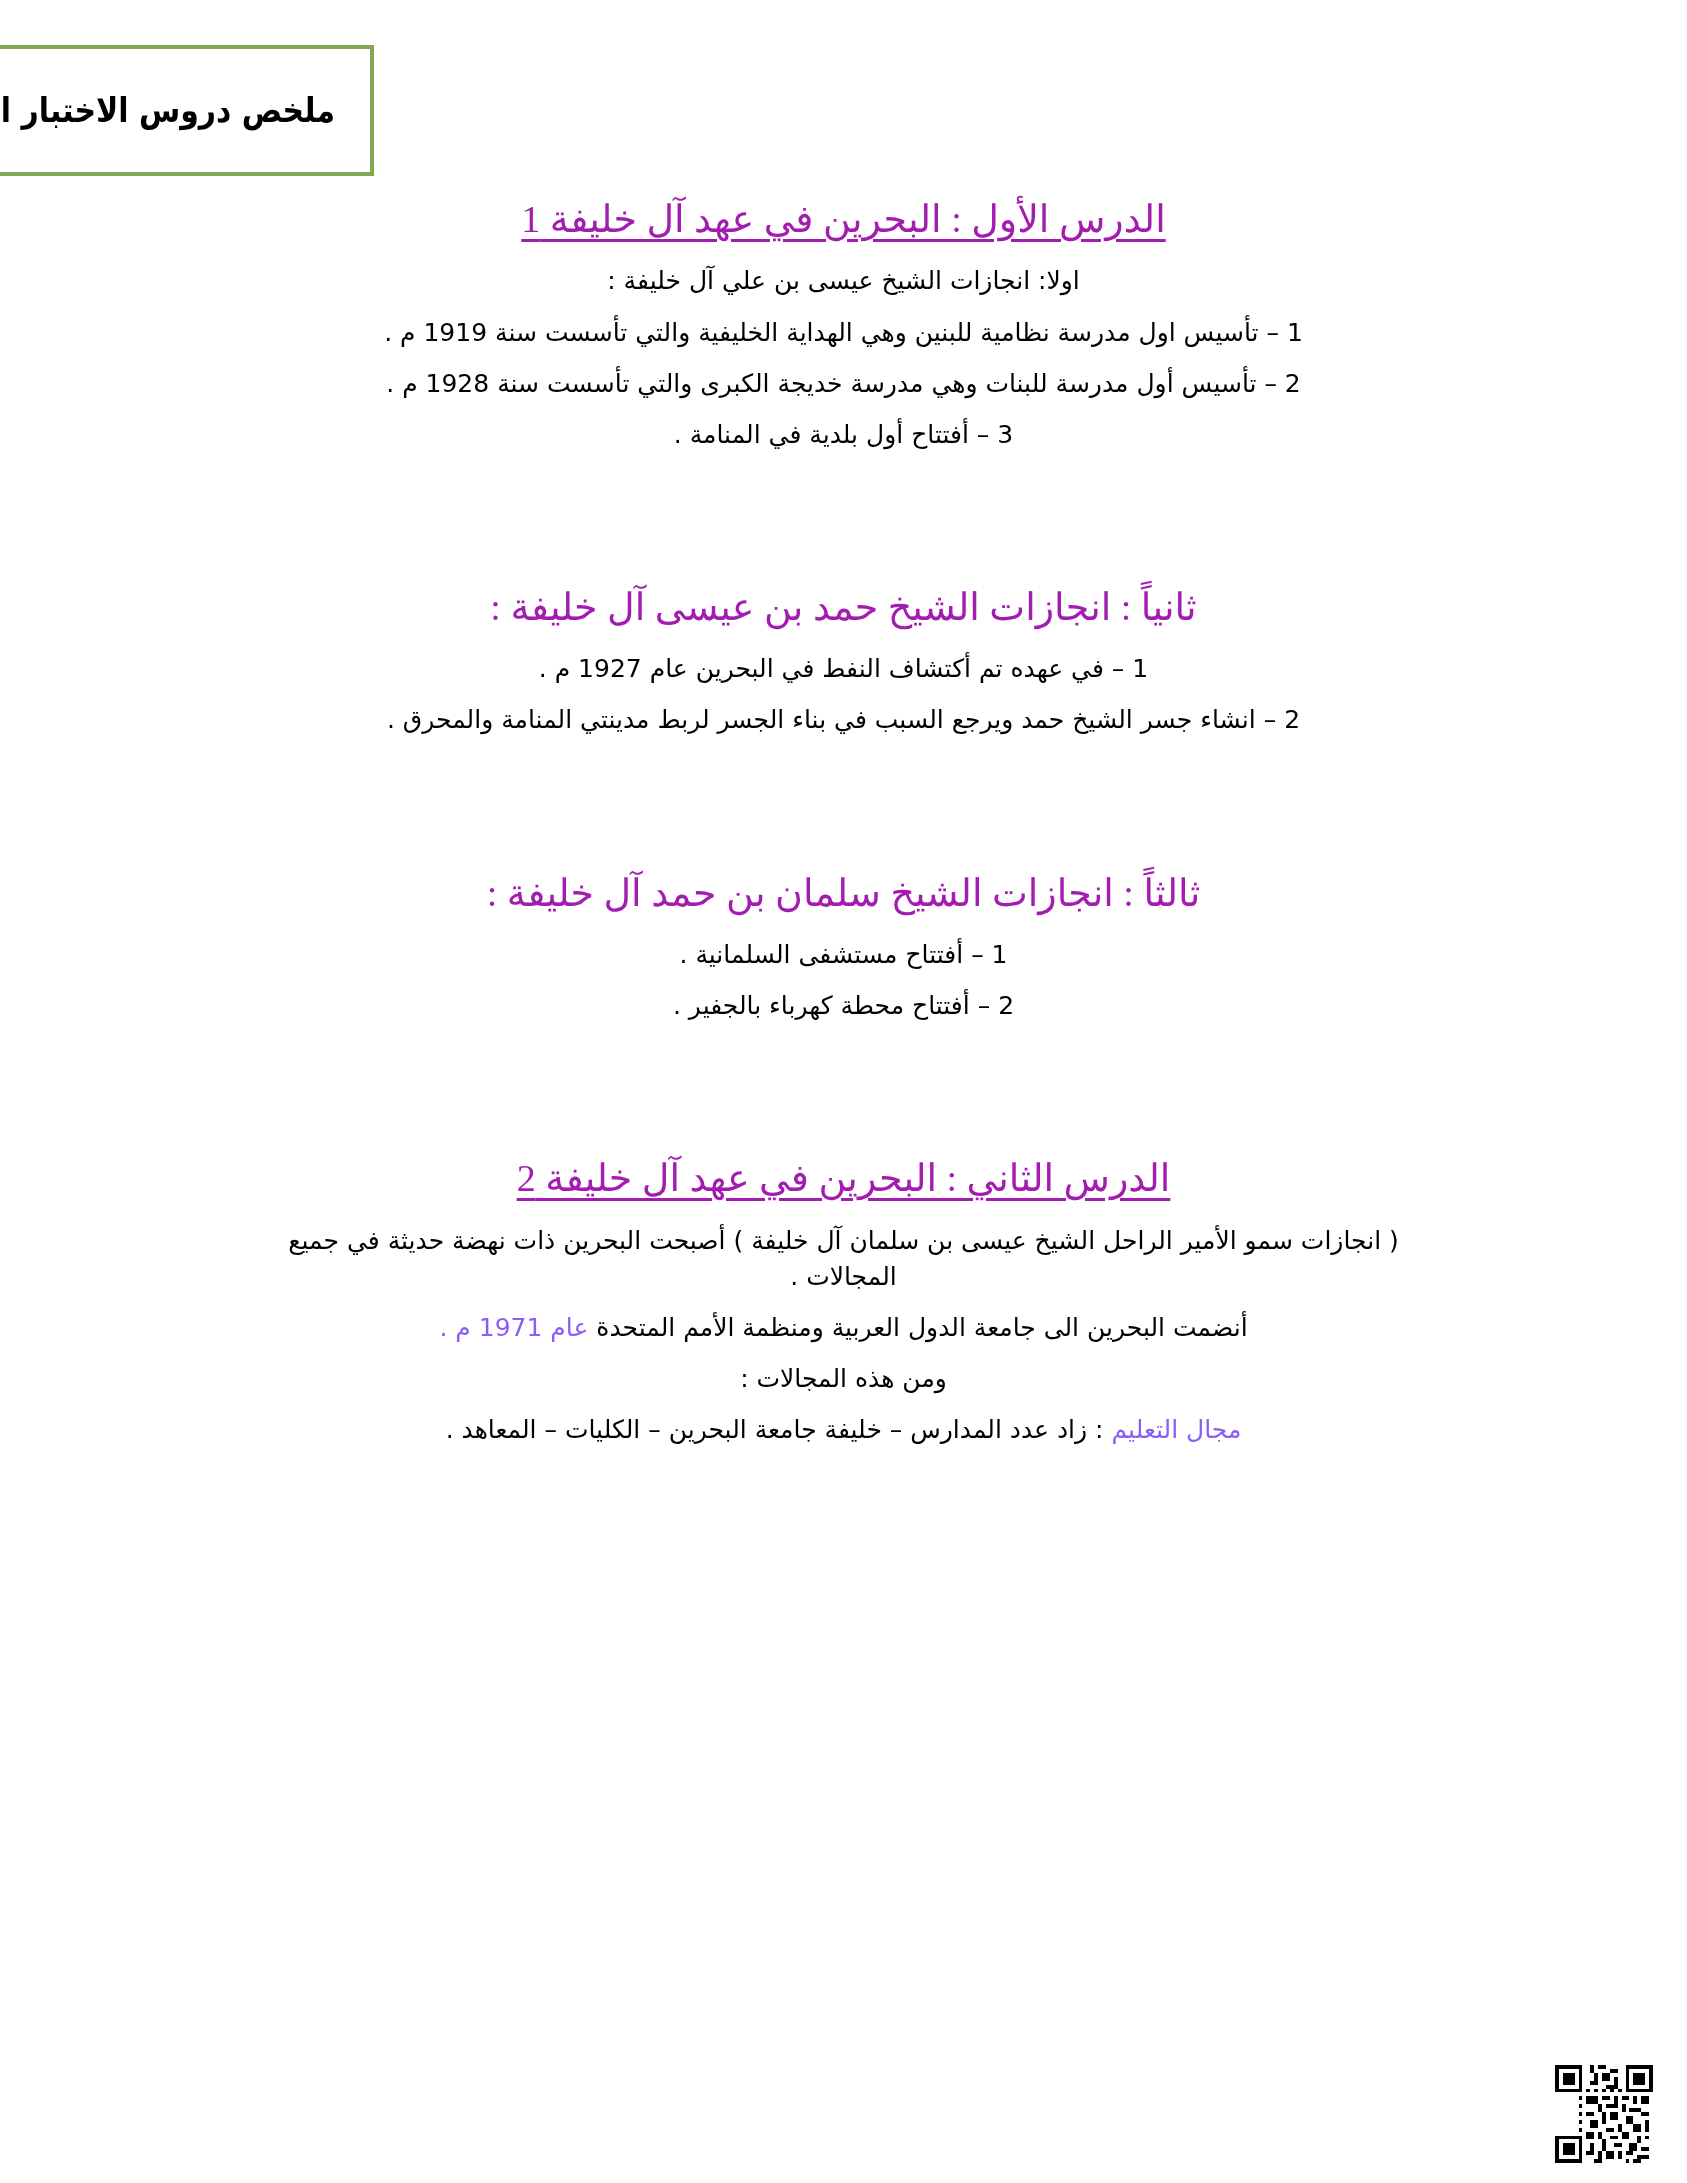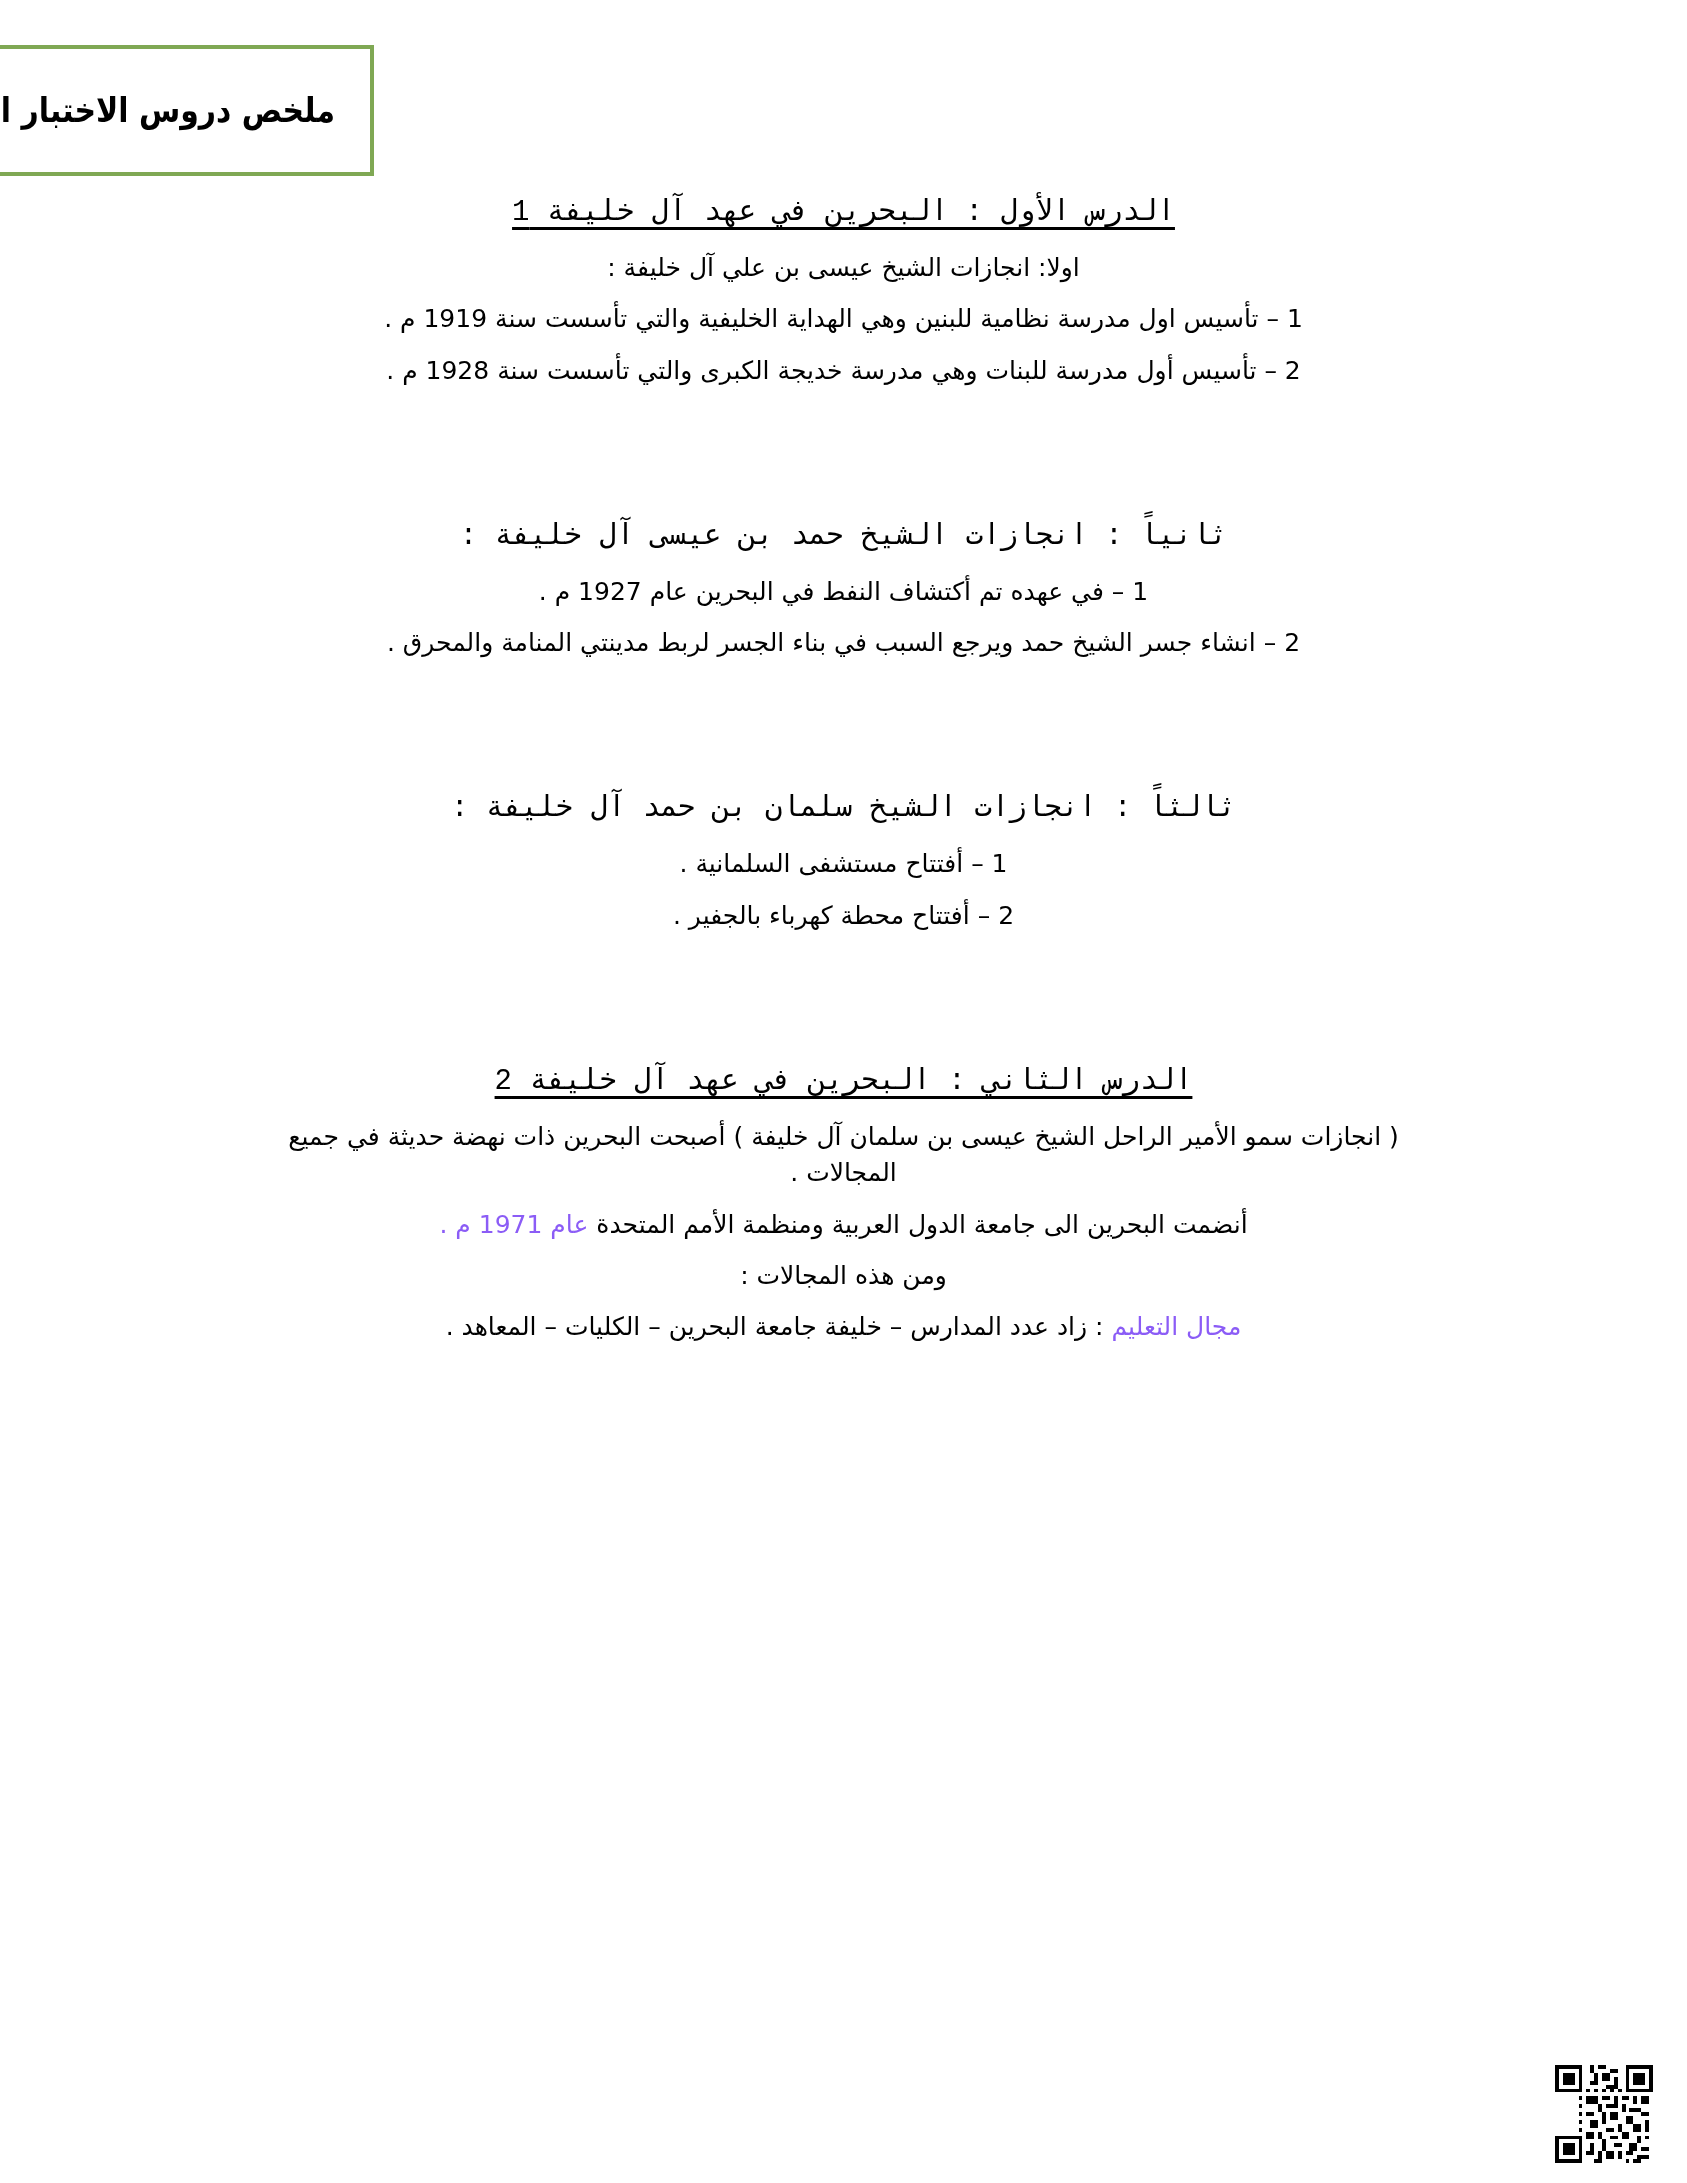--- a/index.html
+++ b/index.html
@@ -65,11 +65,11 @@
   .right  { text-align: center; }
 
   .heading-red {
-    color: #000000;
-    font-size: 29px;
+    color: #a21caf;
+    font-size: 38px;
     line-height: 1.46;
     margin: 0 0 16px 0;
-    font-family: Liberation Mono, monospace;
+    font-family: Liberation Serif, serif;
   }
   .heading-red.underline {
     text-decoration: underline;

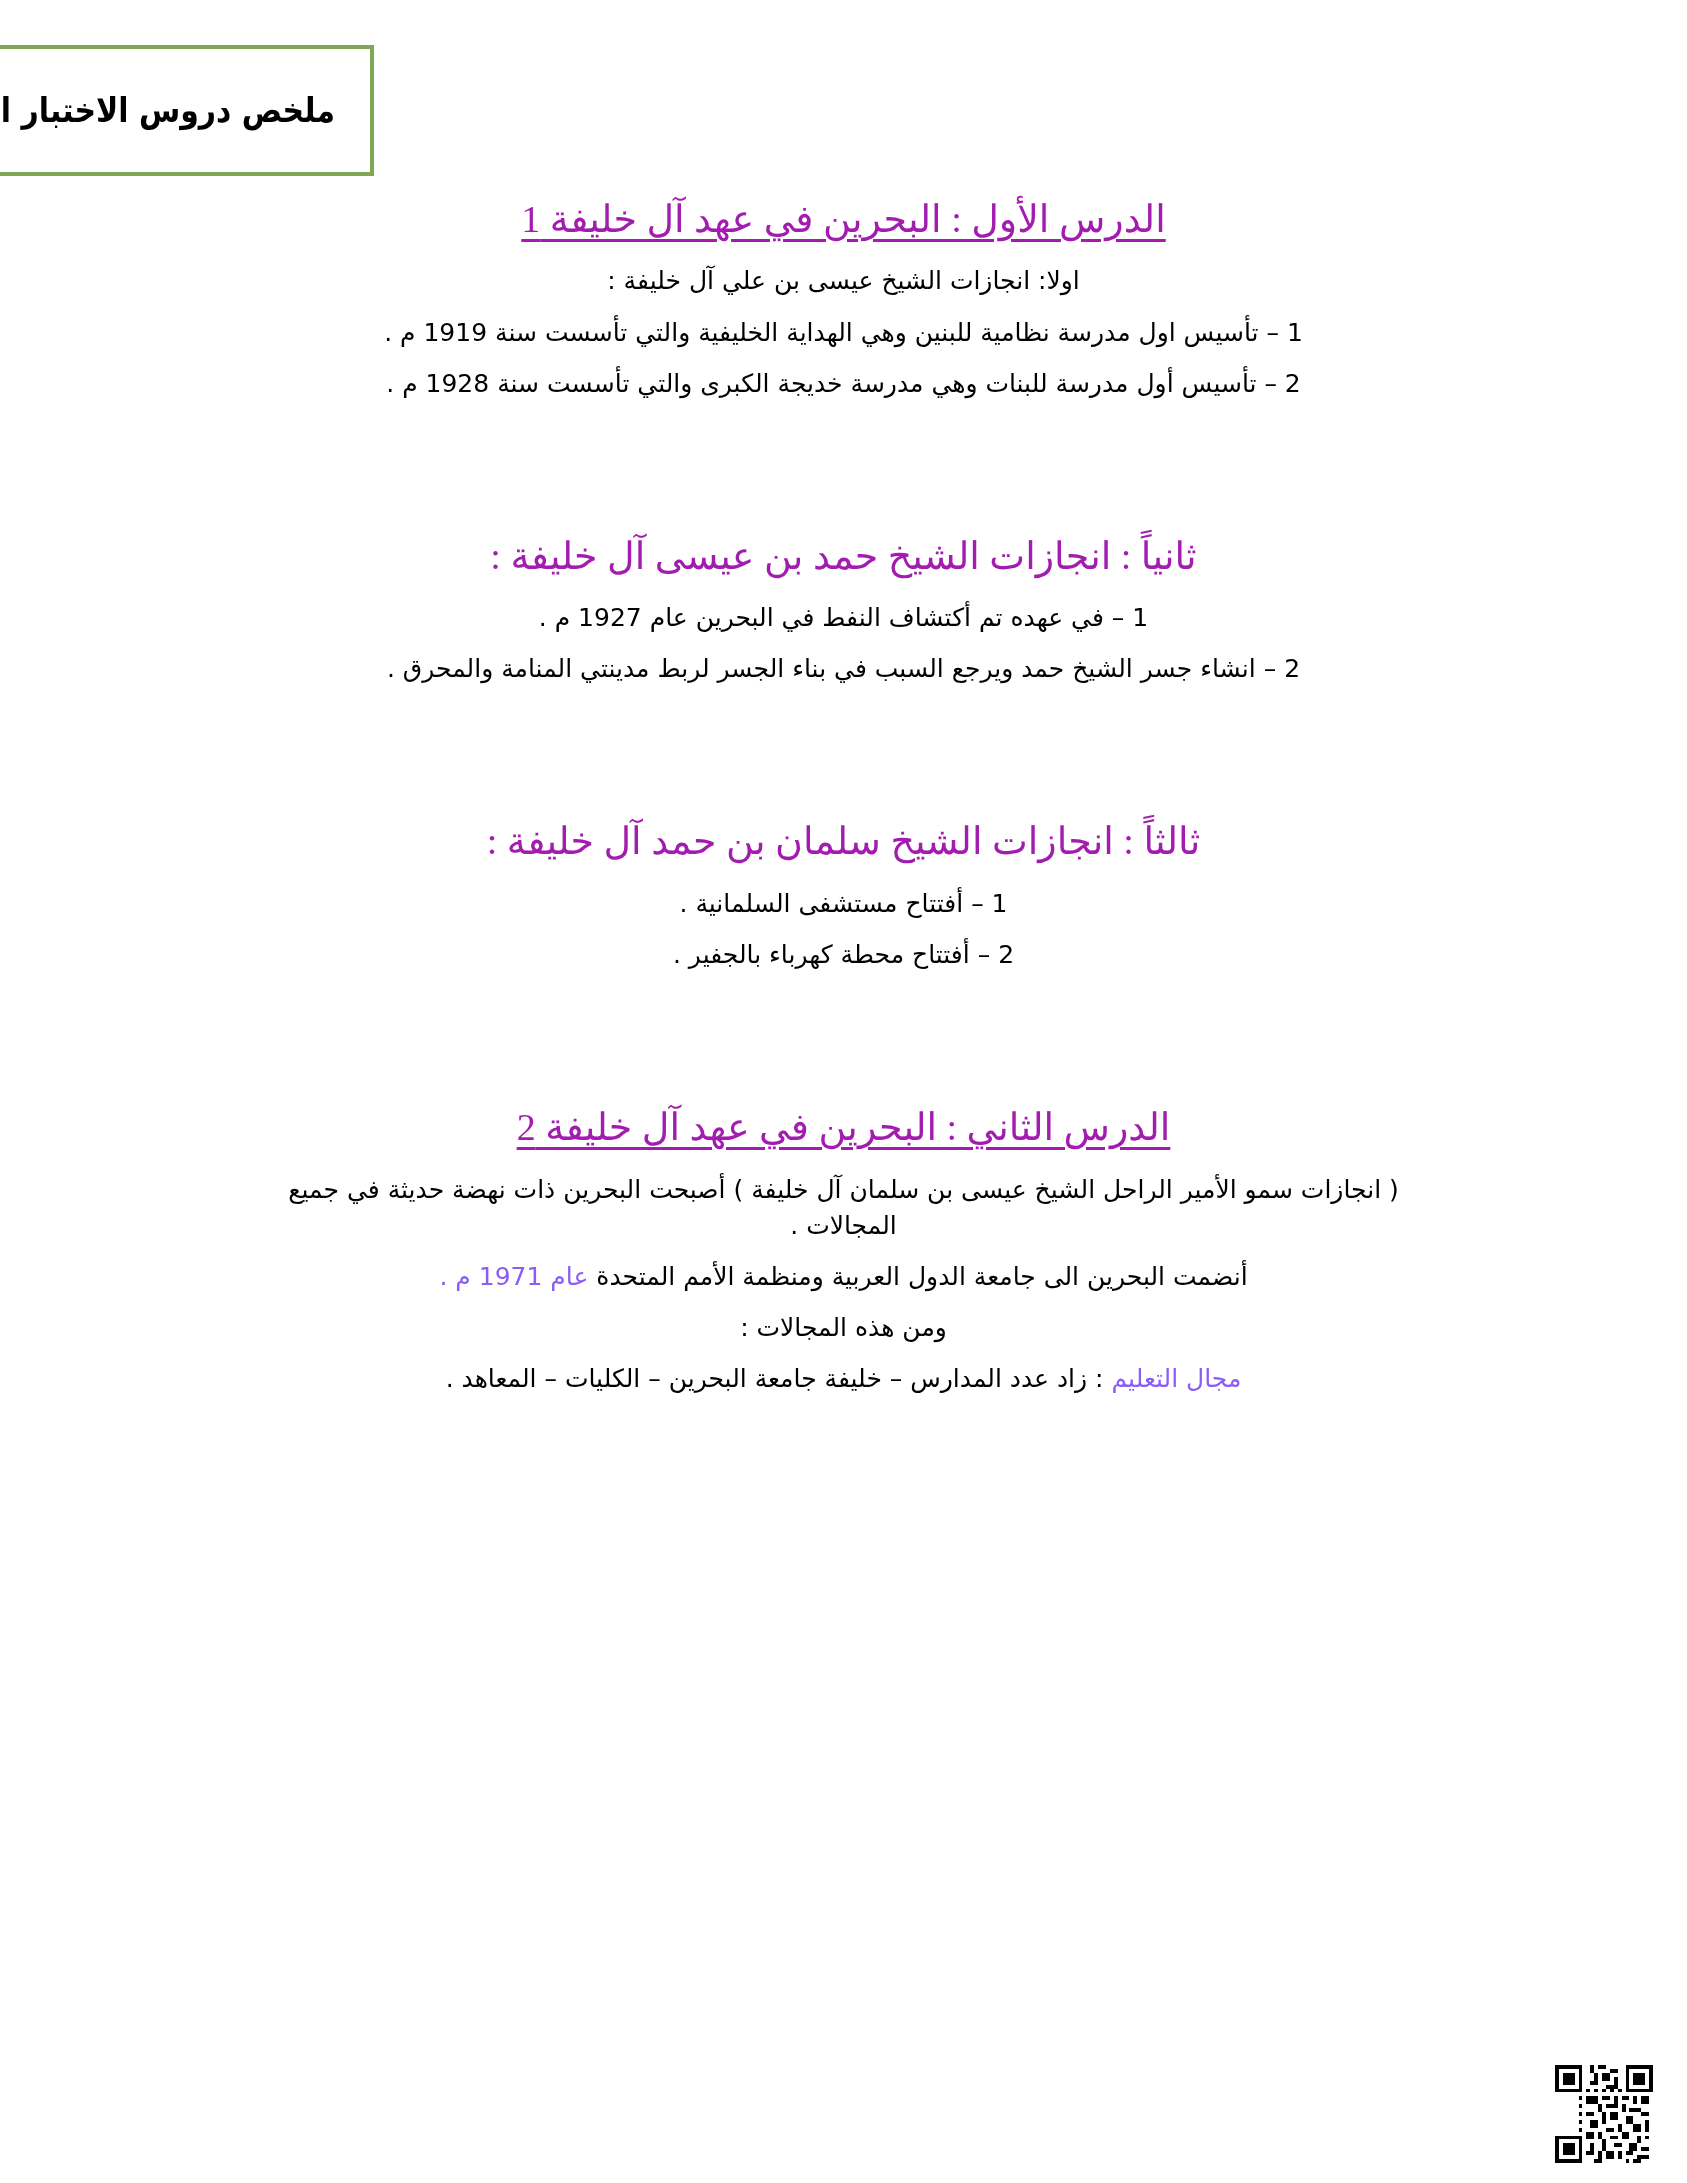--- a/index.html
+++ b/index.html
@@ -110,6 +110,7 @@
 
     <div class="line center">1 – تأسيس اول مدرسة نظامية للبنين وهي الهداية الخليفية والتي تأسست سنة 1919 م .</div>
     <div class="line center">2 – تأسيس أول مدرسة للبنات وهي مدرسة خديجة الكبرى والتي تأسست سنة 1928 م .</div>
+    <div class="line center">3 – أفتتاح أول بلدية في المنامة .</div>
 
     <div class="spacer gap-xl"></div>
 

